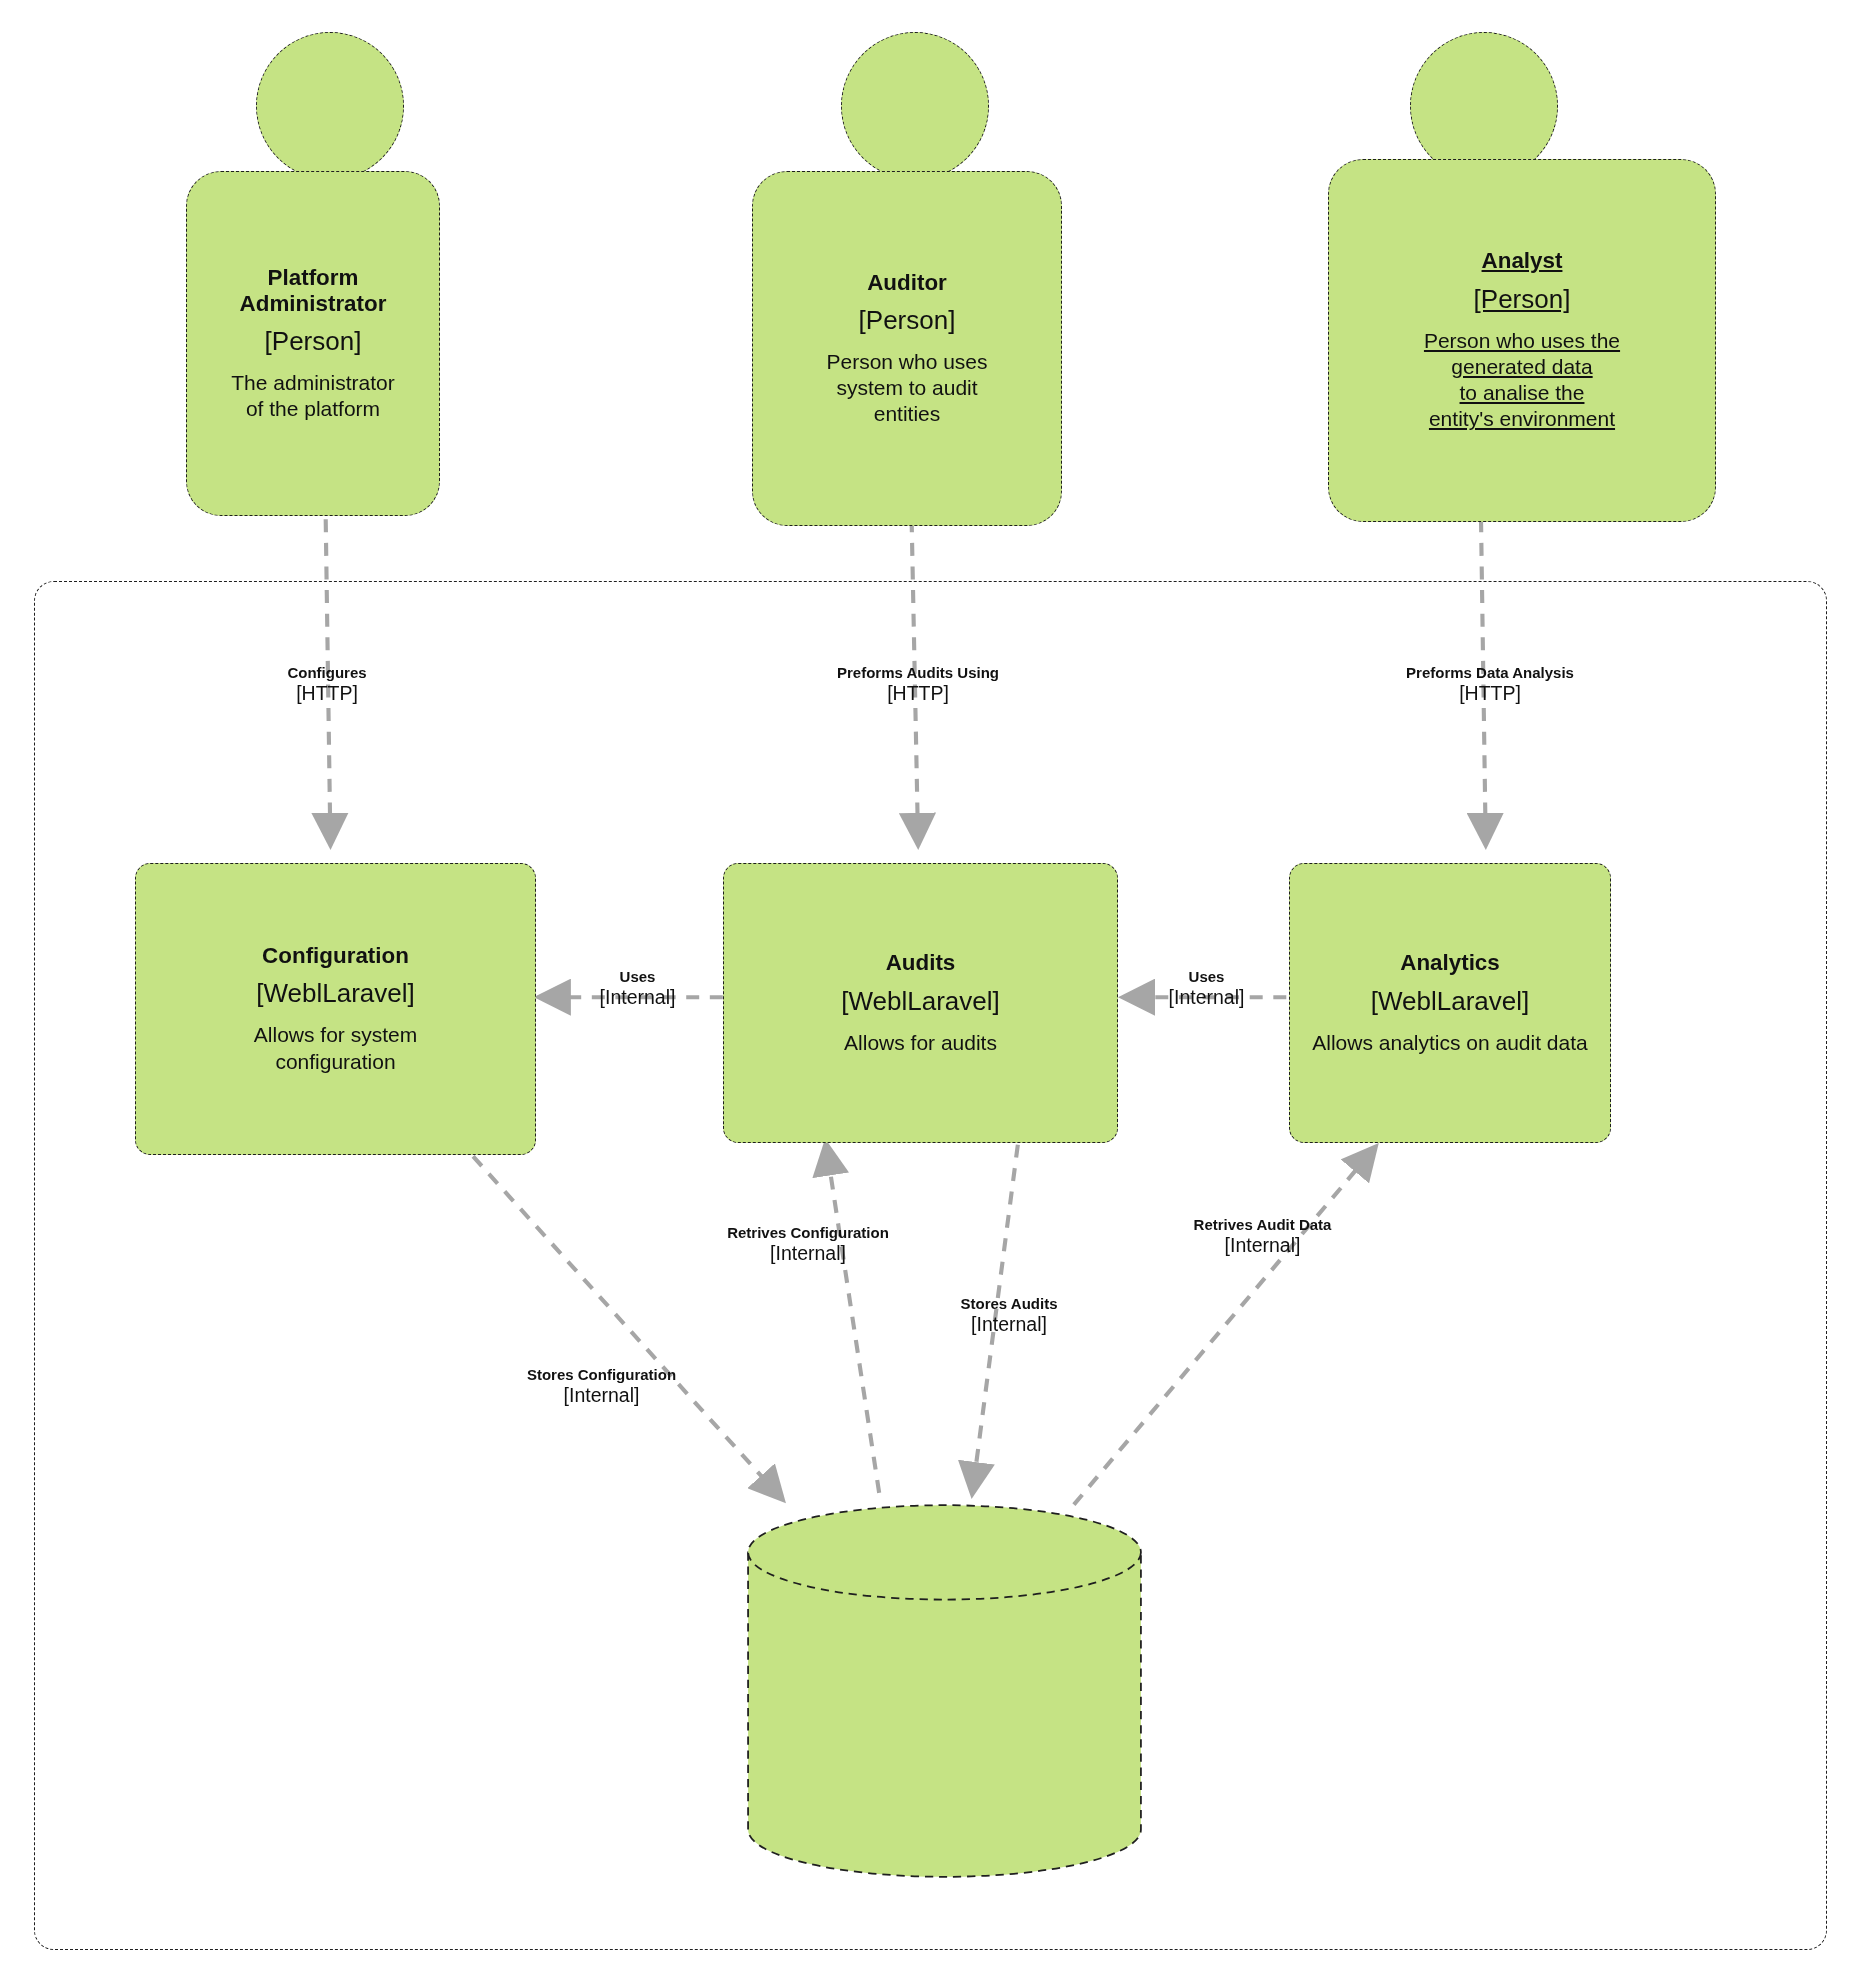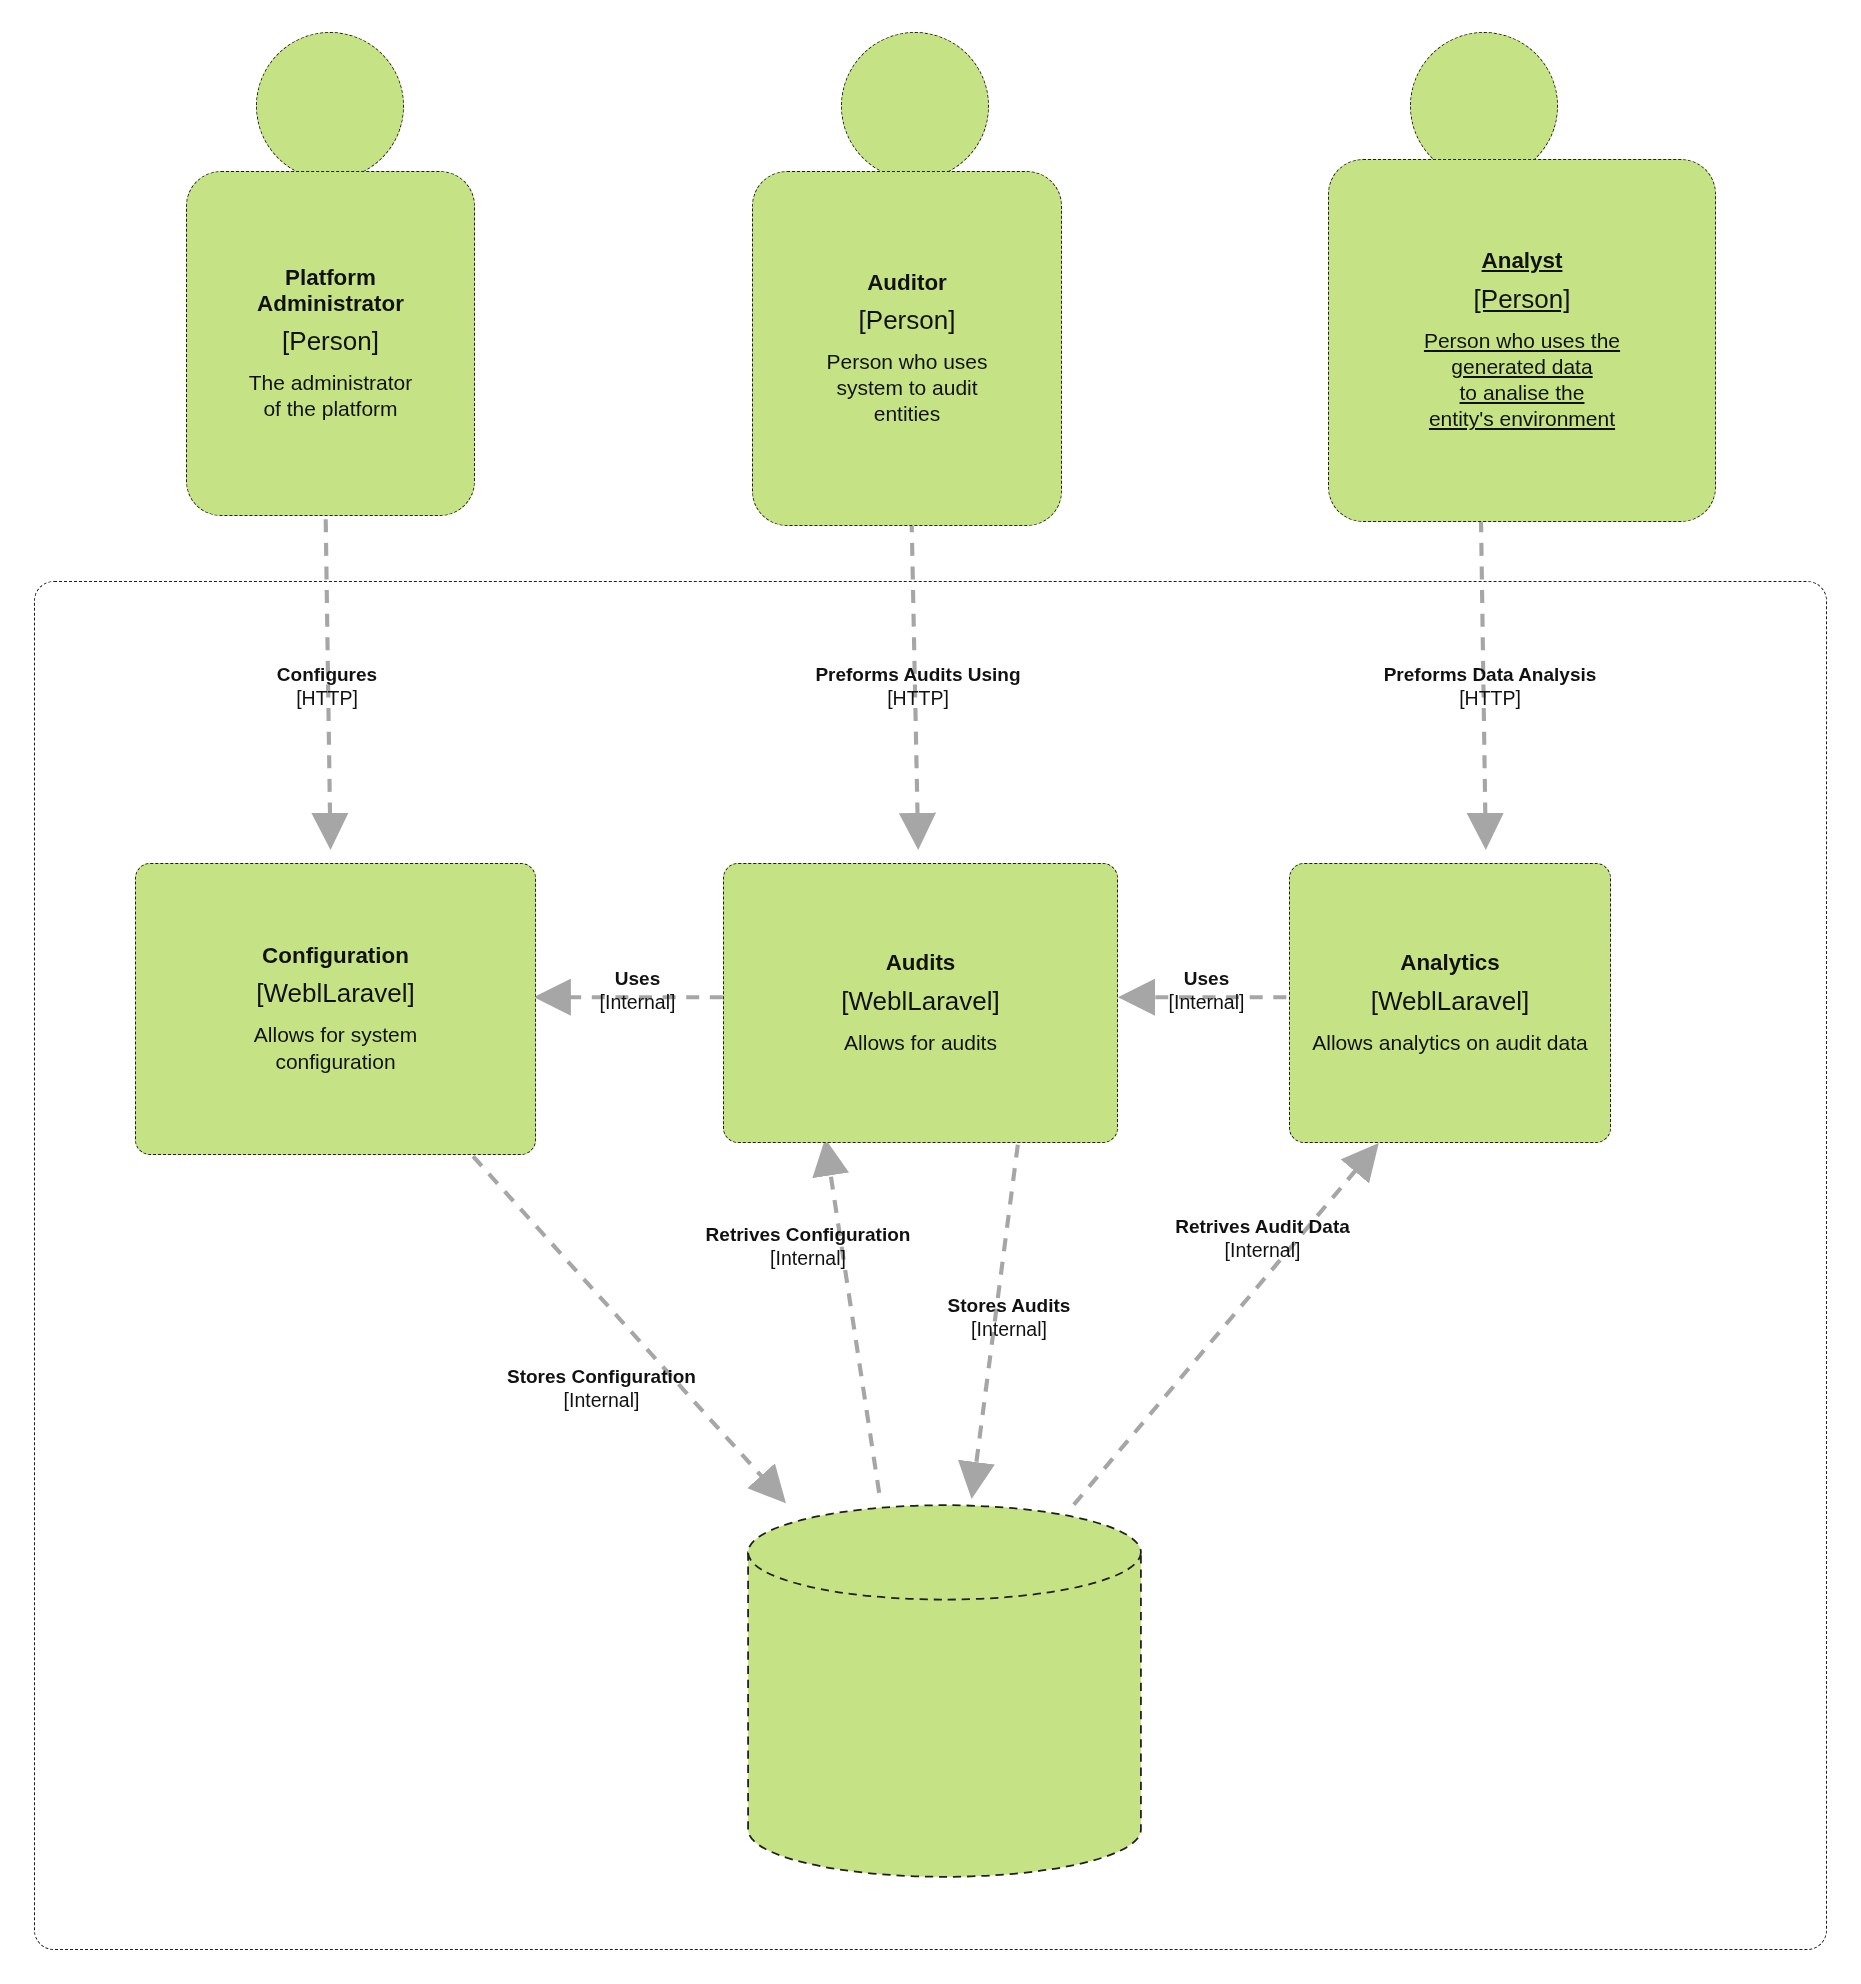--- a/index.html
+++ b/index.html
@@ -155,7 +155,7 @@
   <div class="boundary" style="left:34px; top:581px; width:1793px; height:1369px;"></div>
 
   <div class="person-head" style="left:256px; top:32px; width:148px; height:148px;"></div>
-  <div class="node person-body" style="left:186px; top:171px; width:289px; height:345px; padding:17.7px 23.6px;">
+  <div class="node person-body" style="left:186px; top:171px; width:254px; height:345px; padding:17.7px 23.6px;">
     <div class="title">Platform Administrator</div>
     <div class="tech">[Person]</div>
     <div class="desc" style="white-space:pre-line;">The administrator

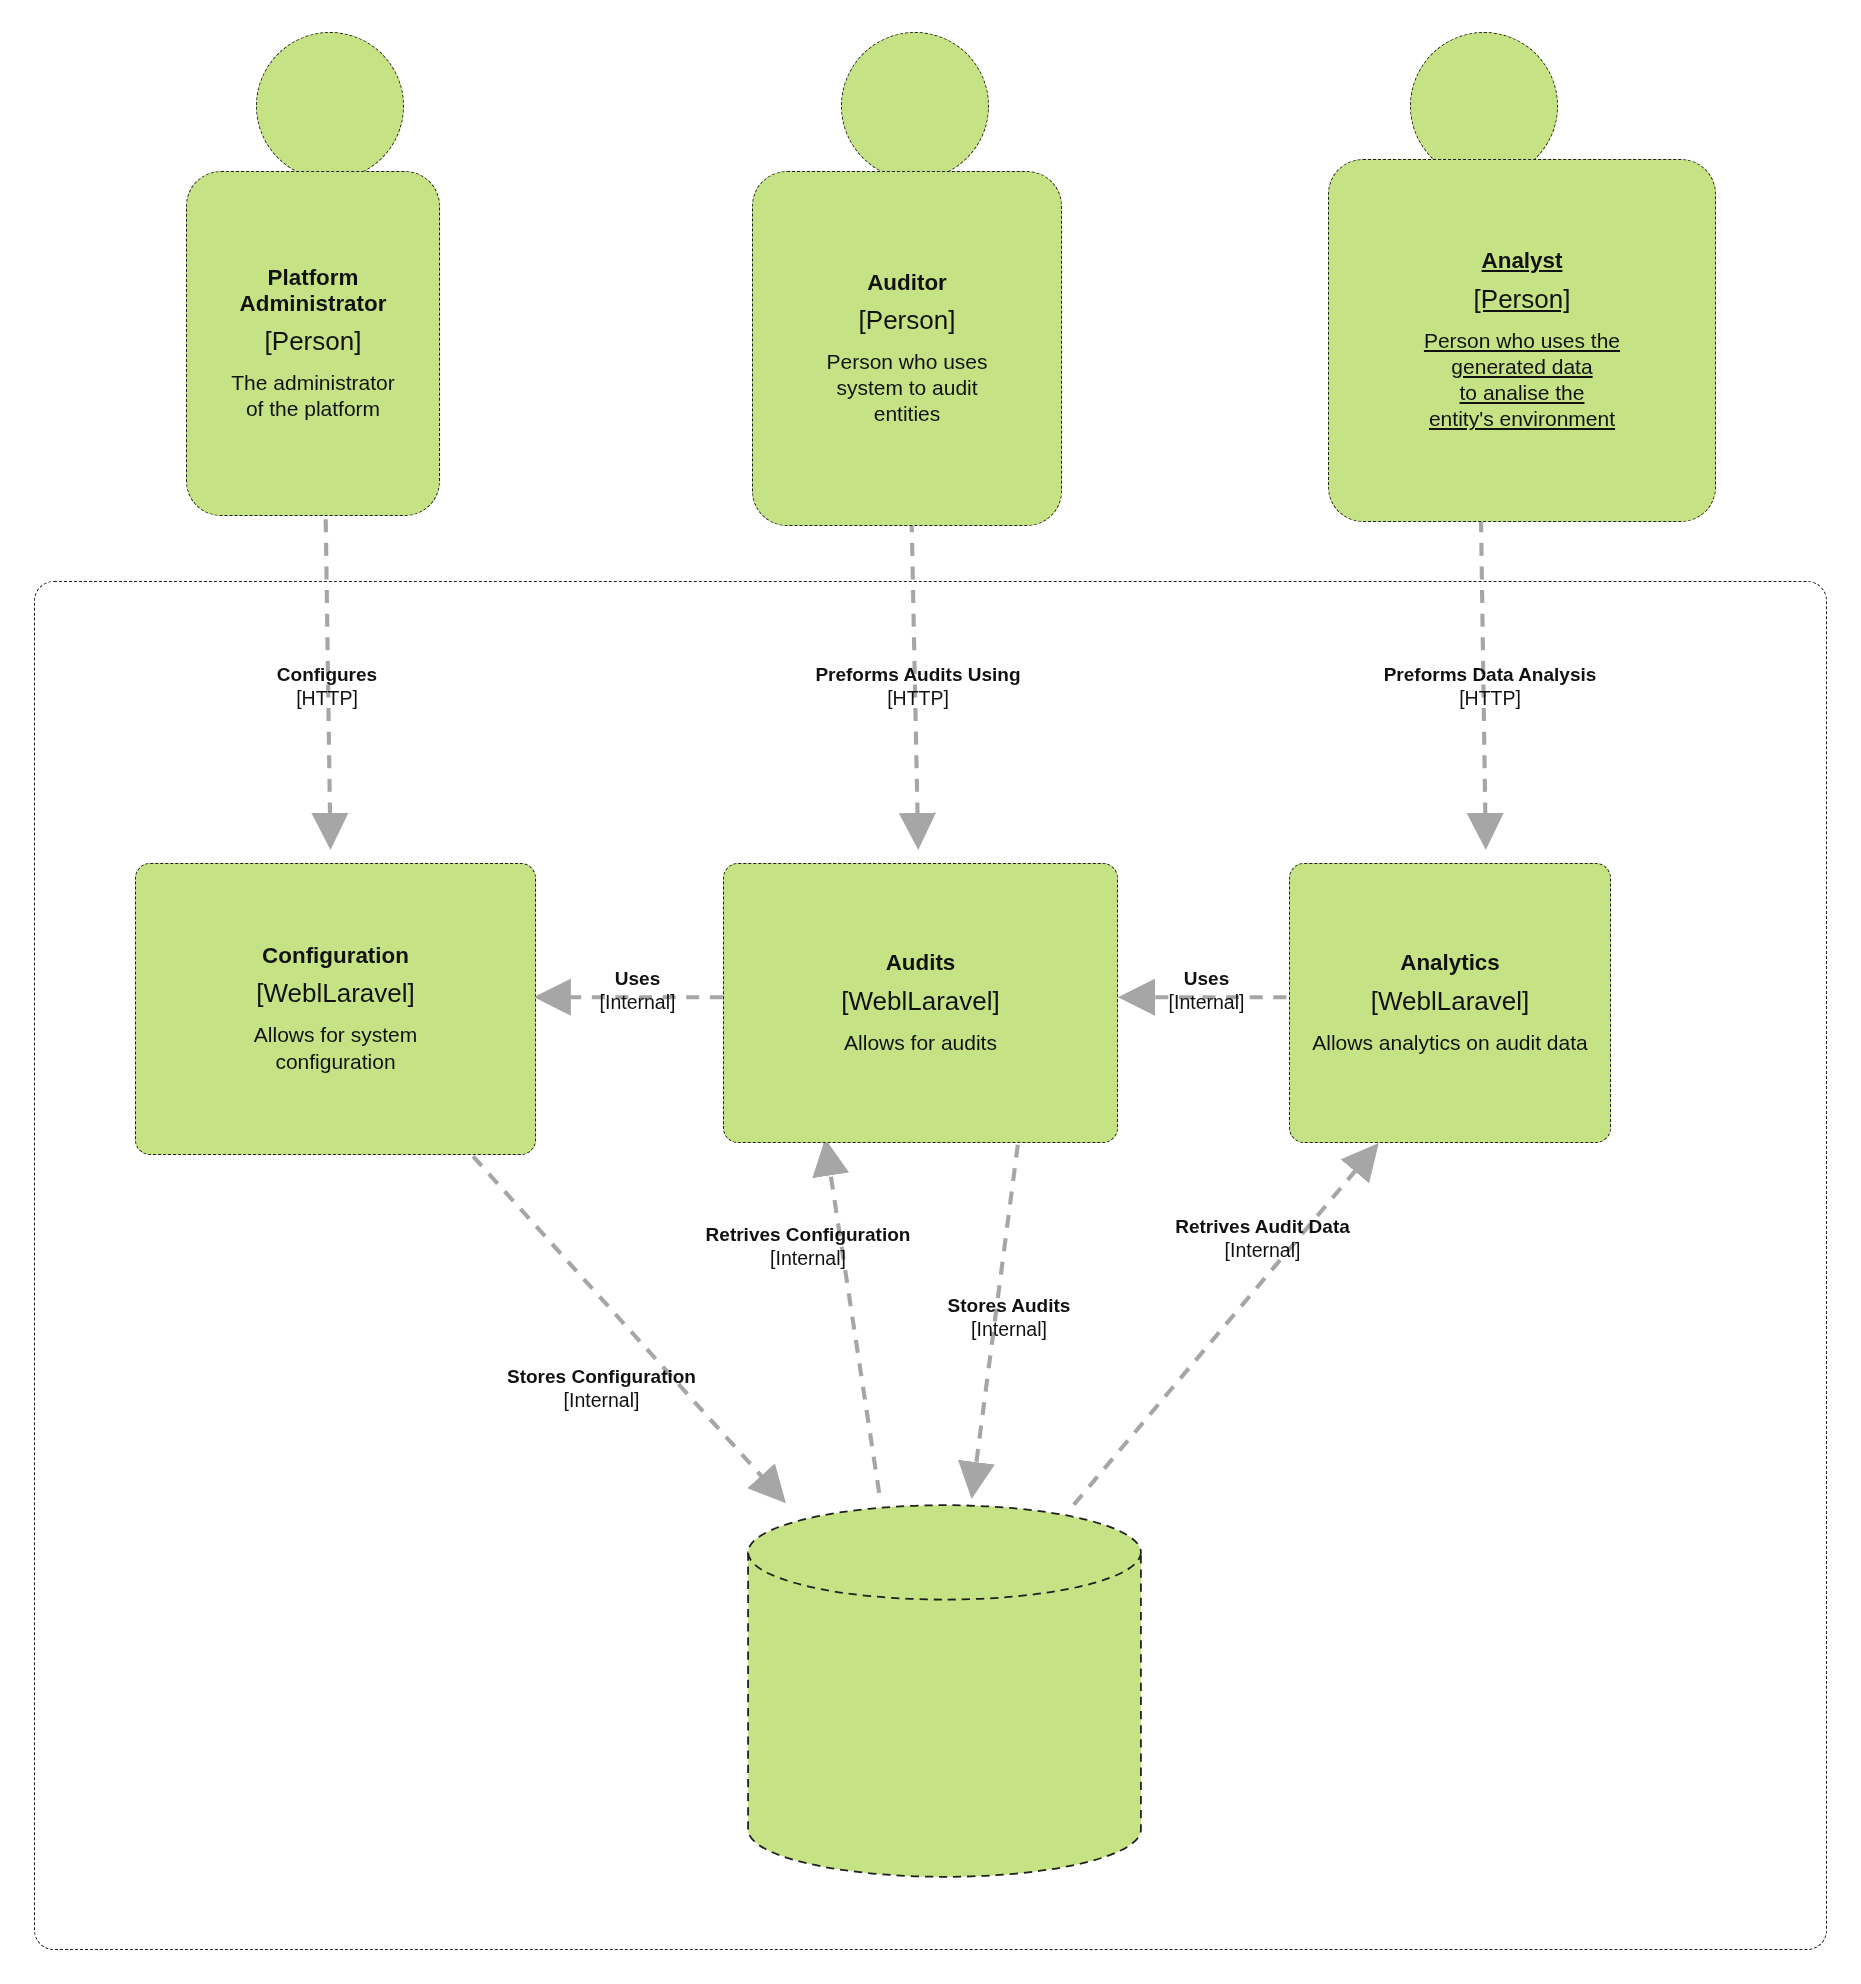--- a/index.html
+++ b/index.html
@@ -95,7 +95,7 @@
   }
   .edge-label .el-name {
     font-weight: bold;
-    font-size: 19px;
+    font-size: 15px;
   }
   .edge-label .el-tech {
     font-size: 19.5px;

